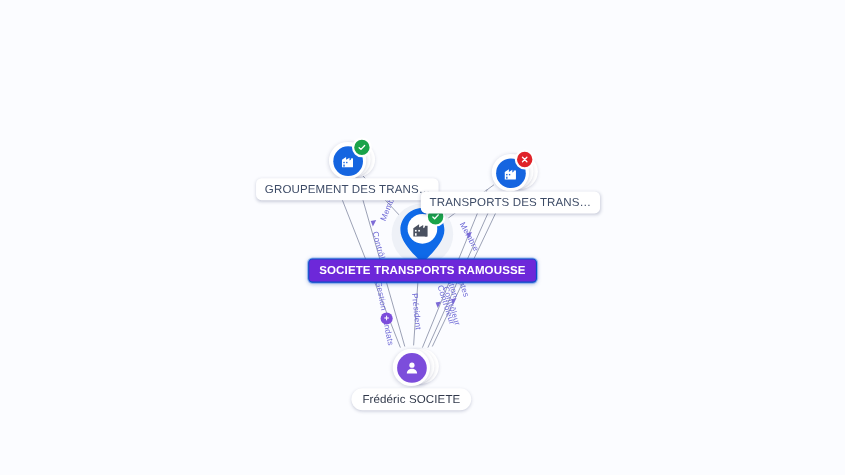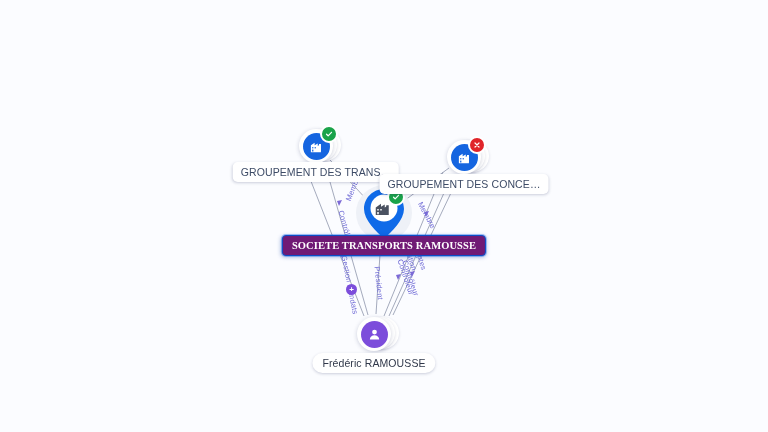--- a/index.html
+++ b/index.html
@@ -261,7 +261,7 @@
       </div>
     </div>
   </div>
-  <div class="label" style="left:464px; top:174px;">GROUPEMENT DES CONCE…</div>
+  <div class="label" style="left:464px; top:174px;">TRANSPORTS DES TRANS…</div>
 
   <div class="node" style="left:384px; top:213px;">
     <div class="pin-halo"></div>

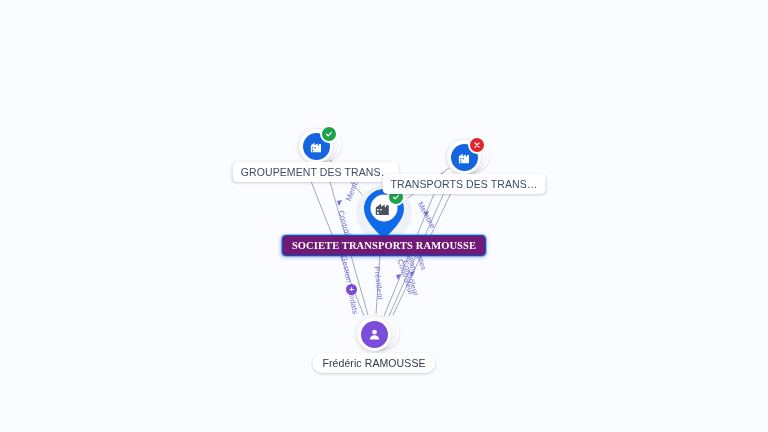--- a/index.html
+++ b/index.html
@@ -125,7 +125,7 @@
     padding: 4px 10px;
   }
   .label.selected {
-    background: #701a75;
+    background: #6d28d9;
     color: #ffffff;
     font-weight: bold;
     font-size: 10.5px;
@@ -134,7 +134,6 @@
     padding: 4px 9px;
     box-shadow: 0 0 0 1px rgba(16,99,240,0.35), 0 1px 4px rgba(16,60,160,0.4);
     z-index: 11;
-    font-family: Liberation Serif, serif;
   }
 
   

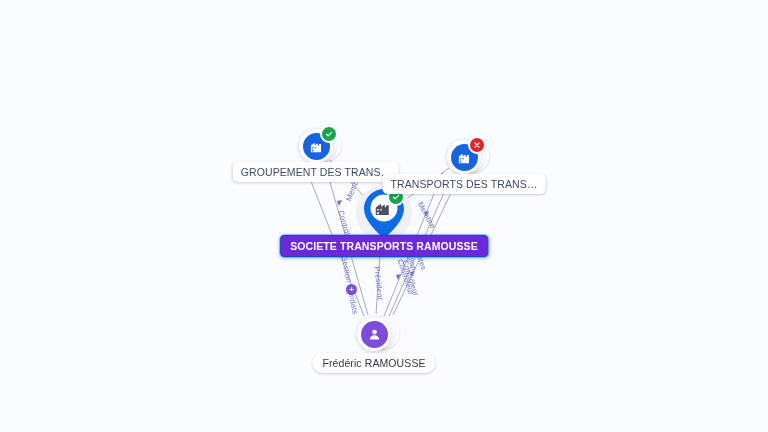--- a/index.html
+++ b/index.html
@@ -297,7 +297,7 @@
       </div>
     </div>
   </div>
-  <div class="label person" style="left:374px; top:353px;">Frédéric RAMOUSSE</div>
+  <div class="label person" style="left:374px; top:353px;">Frédéric SOCIETE</div>
 
 </div>
 

